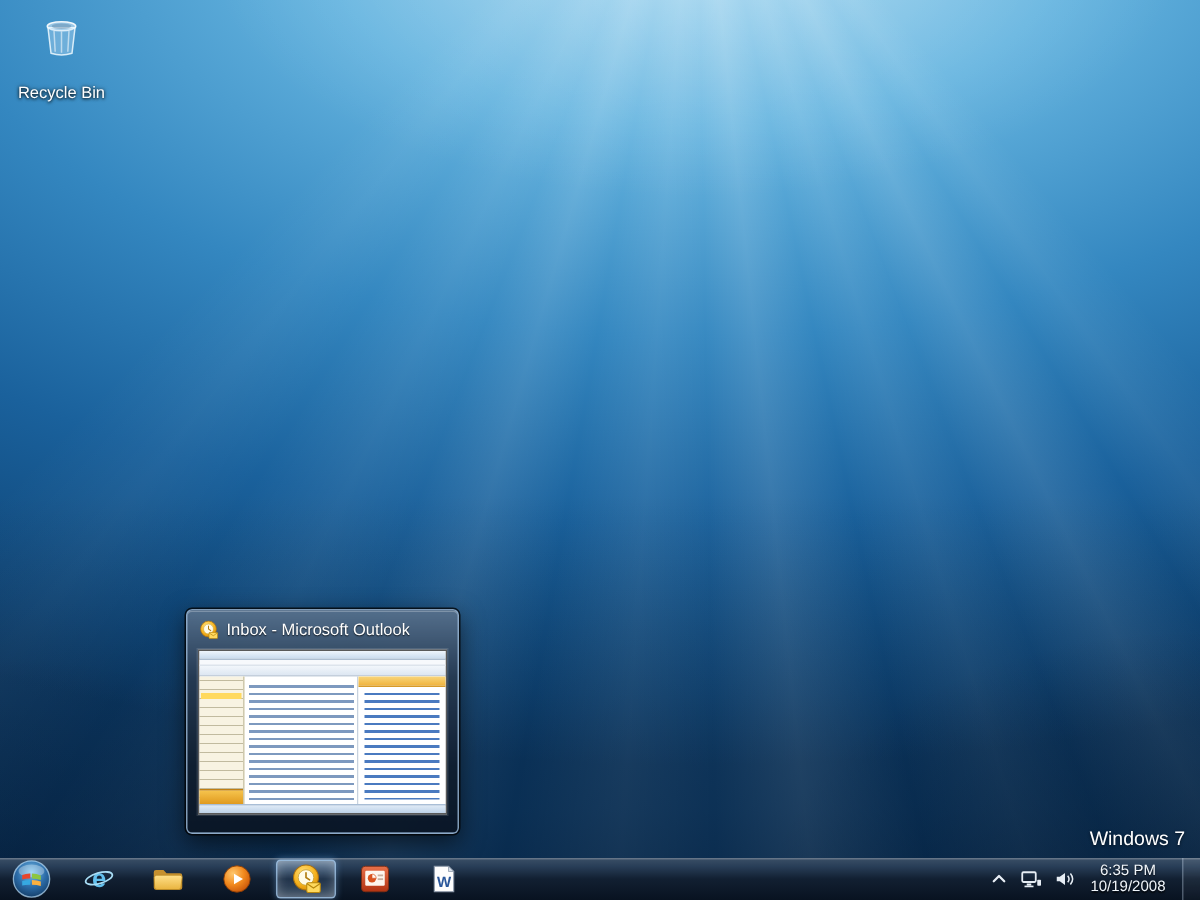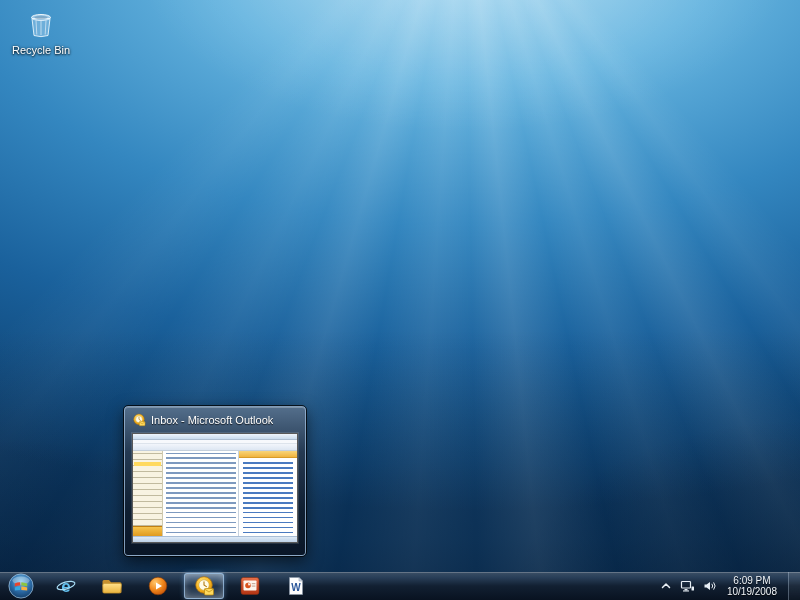--- a/index.html
+++ b/index.html
@@ -42,7 +42,7 @@
   
   .desktop-icon { position:absolute; left:8px; top:6px; width:66px;
     display:flex; flex-direction:column; align-items:center; cursor:default; }
-  .desktop-icon .icon-label { margin-top:4px; font-size:11px; color:#fff;
+  .desktop-icon .icon-label { margin-top:16px; font-size:11px; color:#fff;
     text-shadow:0 1px 2px rgba(0,0,0,0.85), 0 0 3px rgba(0,0,0,0.6); }
 
   

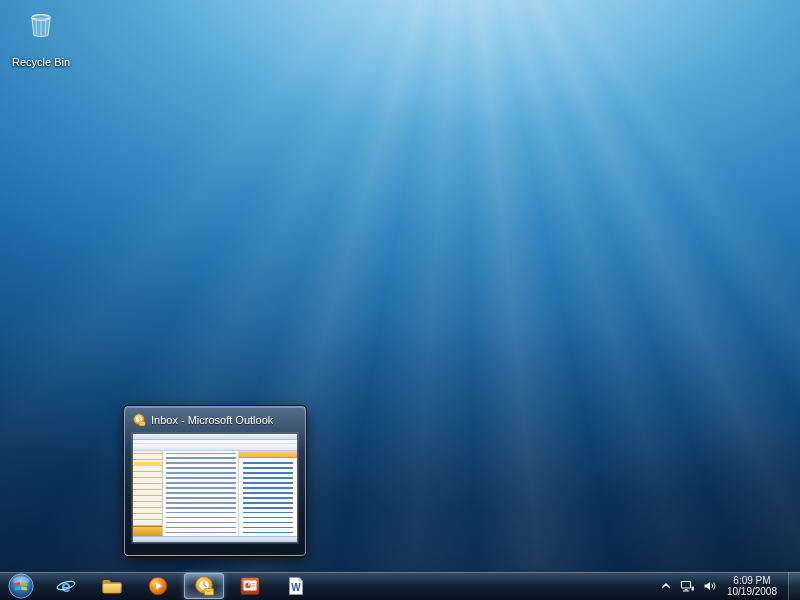--- a/index.html
+++ b/index.html
@@ -132,6 +132,7 @@
   </div>
 
   <div class="watermark">
+    <div class="wm1">Windows 7</div>
   </div>
 
   <div class="preview">

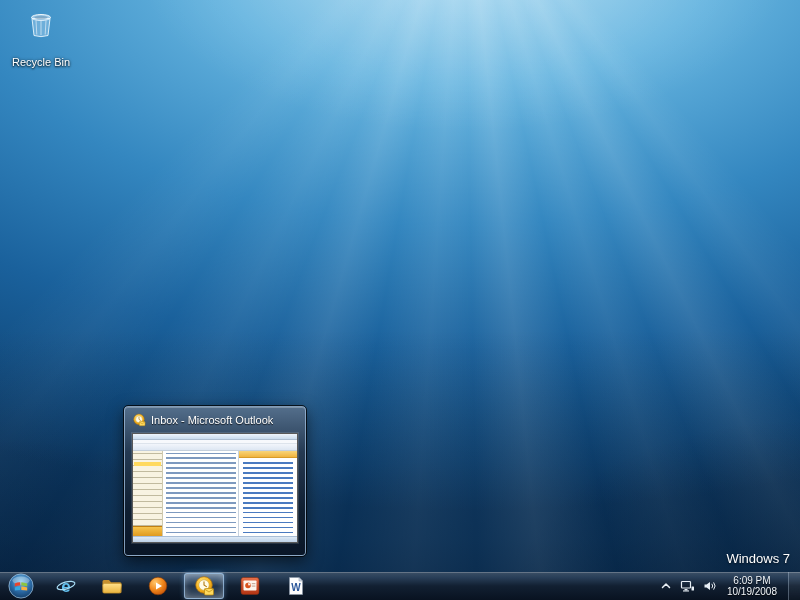--- a/index.html
+++ b/index.html
@@ -285,7 +285,7 @@
         </svg>
       </span>
       <div class="clock">
-        <div>6:09 PM</div>
+        <div>6:35 PM</div>
         <div>10/19/2008</div>
       </div>
       <div class="show-desktop"></div>

